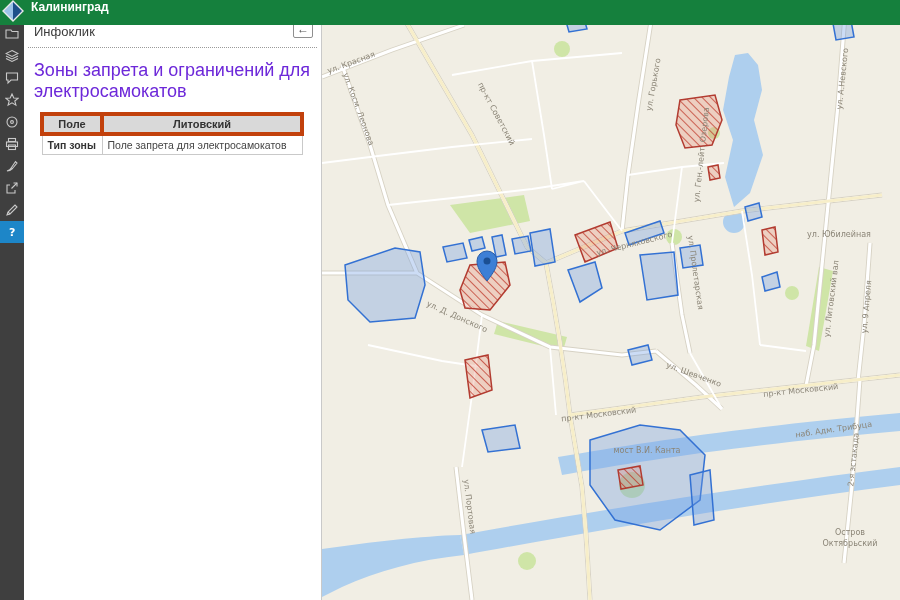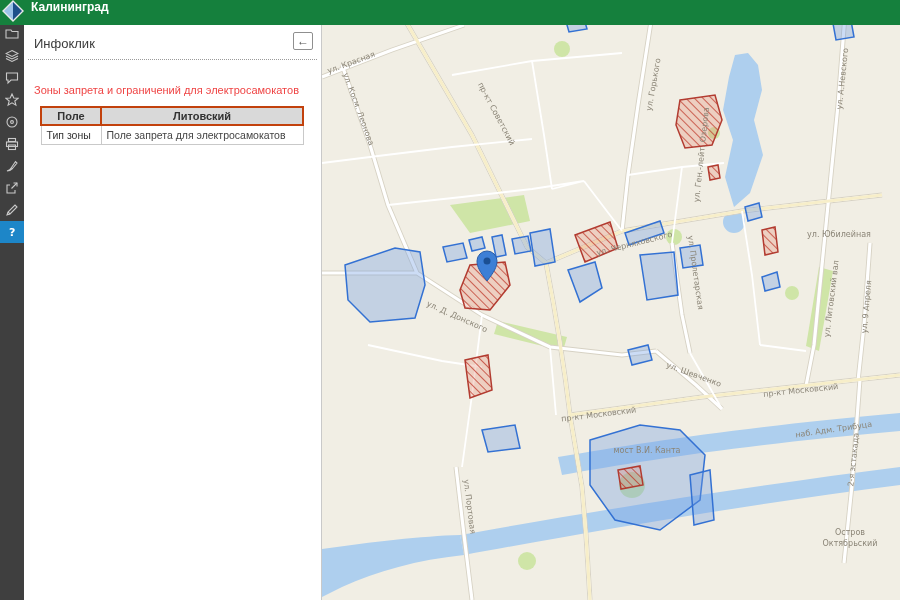--- a/index.html
+++ b/index.html
@@ -19,7 +19,7 @@
   .icon-cell.active text{fill:#fff}
 
   .panel{position:absolute;left:24px;top:15px;width:298px;height:585px;background:#fff;border-right:1px solid #c9c9c9;z-index:10}
-  .panel-header{height:33px;margin:12px 4px;padding:7px 4px 0 6px;position:relative;border-bottom:1px dotted #9a9a9a}
+  .panel-header{height:33px;margin:0 4px;padding:7px 4px 0 6px;position:relative;border-bottom:1px dotted #9a9a9a}
   .panel-header-title{font-size:13px;color:#3c3c3c}
   .back-btn{position:absolute;right:4px;top:5px;width:20px;height:18px;border:1px solid #8f8f8f;background:#fff;border-radius:2px;font-size:12px;line-height:16px;text-align:center;color:#555;cursor:pointer}
   .feature-title{padding:12px 0 0 10px;font-size:11px;color:#ef4444}

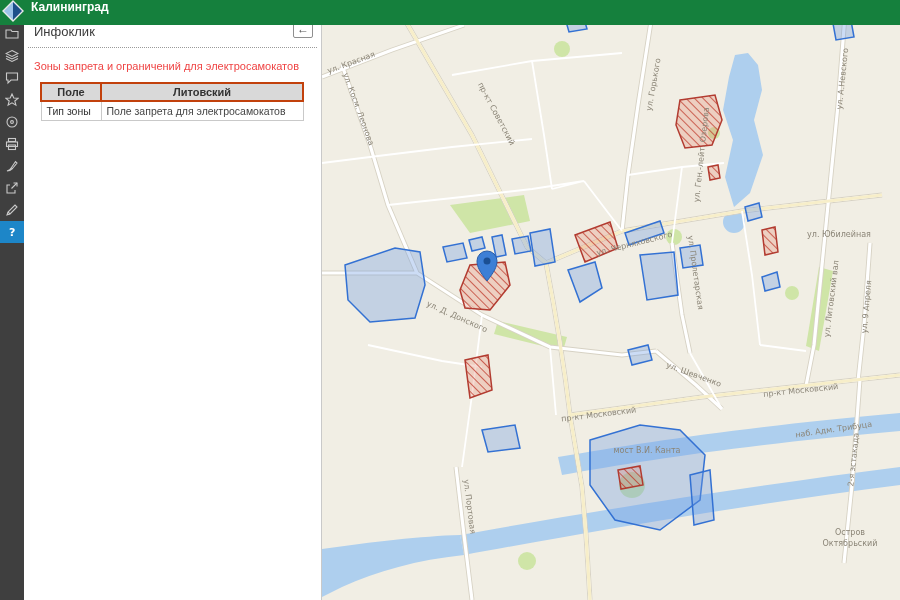--- a/index.html
+++ b/index.html
@@ -22,7 +22,7 @@
   .panel-header{height:33px;margin:0 4px;padding:7px 4px 0 6px;position:relative;border-bottom:1px dotted #9a9a9a}
   .panel-header-title{font-size:13px;color:#3c3c3c}
   .back-btn{position:absolute;right:4px;top:5px;width:20px;height:18px;border:1px solid #8f8f8f;background:#fff;border-radius:2px;font-size:12px;line-height:16px;text-align:center;color:#555;cursor:pointer}
-  .feature-title{padding:12px 0 0 10px;font-size:11px;color:#ef4444}
+  .feature-title{padding:12px 0 0 10px;font-size:18px;color:#6d28d9}
   .info-table{margin:10px 0 0 16px;width:264px;border-collapse:collapse;font-size:10.5px}
   .info-table th{background:#d9d9d9;border:2px solid #c2410c;font-weight:bold;font-size:11px;padding:2px 12px;color:#333;text-align:center}
   .info-table td{border:1px solid #c9c9c9;padding:3px 5px;color:#444;background:#fff}

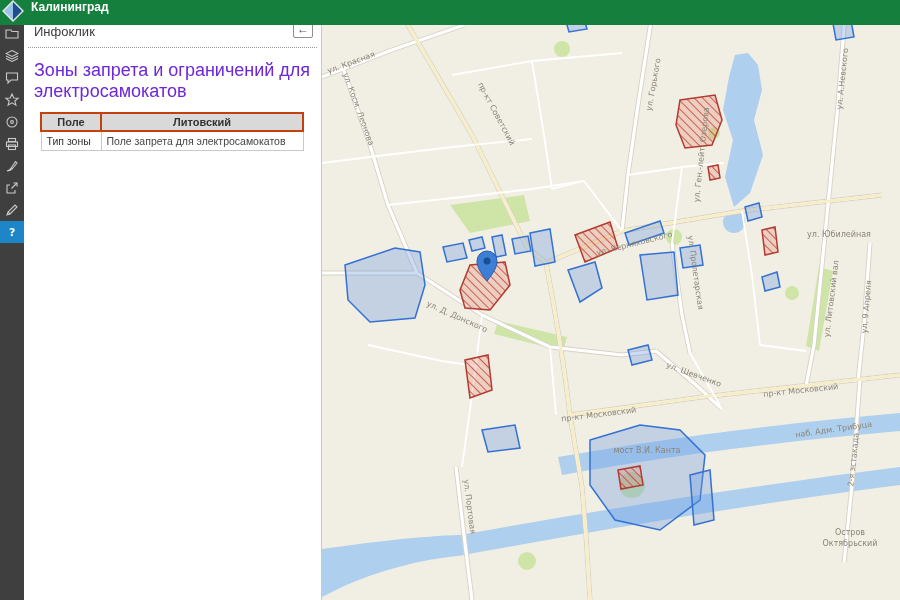--- a/index.html
+++ b/index.html
@@ -24,7 +24,7 @@
   .back-btn{position:absolute;right:4px;top:5px;width:20px;height:18px;border:1px solid #8f8f8f;background:#fff;border-radius:2px;font-size:12px;line-height:16px;text-align:center;color:#555;cursor:pointer}
   .feature-title{padding:12px 0 0 10px;font-size:18px;color:#6d28d9}
   .info-table{margin:10px 0 0 16px;width:264px;border-collapse:collapse;font-size:10.5px}
-  .info-table th{background:#d9d9d9;border:2px solid #c2410c;font-weight:bold;font-size:11px;padding:2px 12px;color:#333;text-align:center}
+  .info-table th{background:#d9d9d9;border:4px solid #c2410c;font-weight:bold;font-size:11px;padding:2px 12px;color:#333;text-align:center}
   .info-table td{border:1px solid #c9c9c9;padding:3px 5px;color:#444;background:#fff}
   .info-table td.field{font-weight:normal;color:#333;width:60px;white-space:nowrap}
 

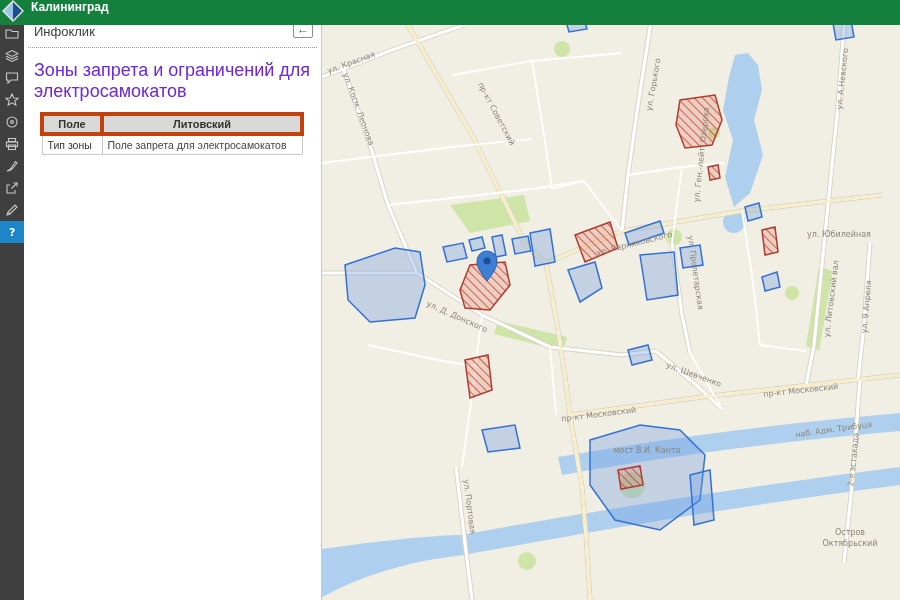--- a/index.html
+++ b/index.html
@@ -26,7 +26,7 @@
   .info-table{margin:10px 0 0 16px;width:264px;border-collapse:collapse;font-size:10.5px}
   .info-table th{background:#d9d9d9;border:4px solid #c2410c;font-weight:bold;font-size:11px;padding:2px 12px;color:#333;text-align:center}
   .info-table td{border:1px solid #c9c9c9;padding:3px 5px;color:#444;background:#fff}
-  .info-table td.field{font-weight:normal;color:#333;width:60px;white-space:nowrap}
+  .info-table td.field{font-weight:bold;color:#333;width:60px;white-space:nowrap}
 
   .map{position:absolute;left:322px;top:15px;width:578px;height:585px;background:#f1eee4}
   .water{fill:#aecfee}

